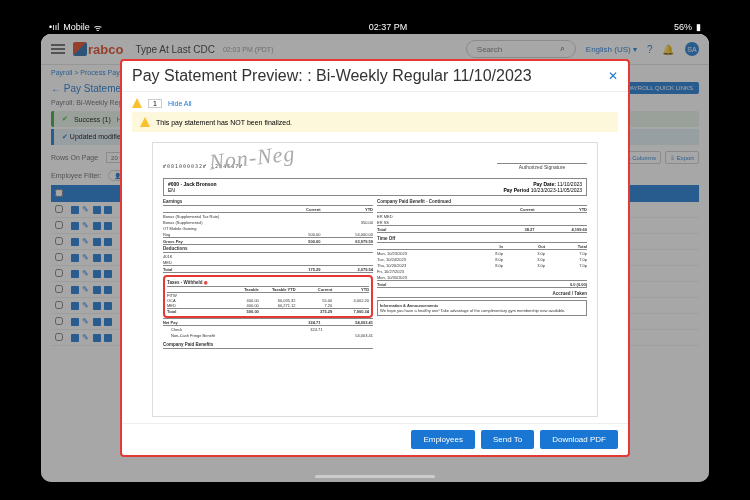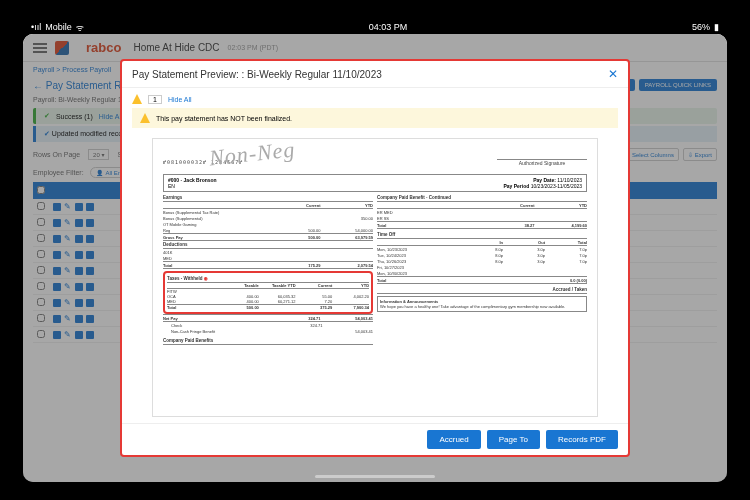--- a/index.html
+++ b/index.html
@@ -4,7 +4,7 @@
 <style>
 *{box-sizing:border-box;margin:0;padding:0;font-family:Arial,Helvetica,sans-serif}
 body{background:#000;width:750px;height:500px;overflow:hidden}
-.tablet{position:relative;width:750px;height:500px;background:#000;border-radius:34px;padding:20px 23px 16px}
+.tablet{position:relative;width:750px;height:500px;background:#000;border-radius:34px;padding:20px 41px 16px}
 .status-bar{display:flex;justify-content:space-between;align-items:center;color:#fff;font-size:9px;height:14px;padding:0 8px}
 .status-left{display:flex;gap:4px;align-items:center}
 .status-right{display:flex;gap:4px;align-items:center}

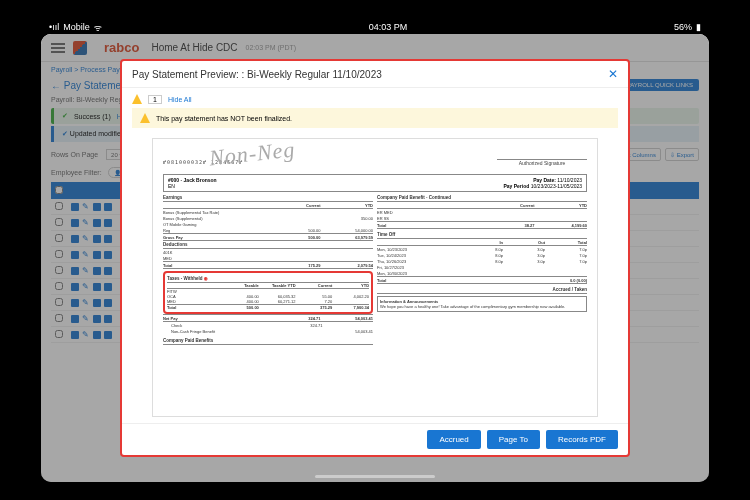--- a/index.html
+++ b/index.html
@@ -97,7 +97,7 @@
       <span>Mobile</span>
       <span>ᯤ</span>
     </div>
-    <span>04:03 PM</span>
+    <span>02:37 PM</span>
     <div class="status-right">
       <span>56%</span>
       <span>▮</span>

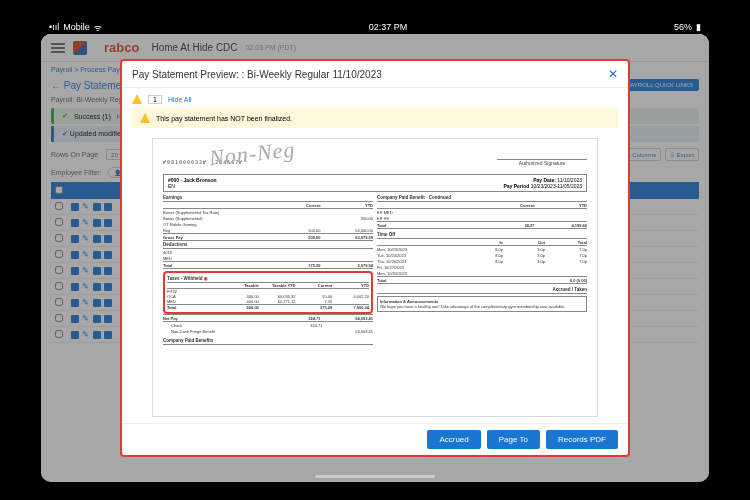--- a/index.html
+++ b/index.html
@@ -13,7 +13,7 @@
 .app-header{display:flex;align-items:center;padding:6px 10px;border-bottom:1px solid #e0e0e0;gap:8px;background:#fff}
 .menu-icon{width:14px;display:flex;flex-direction:column;gap:2px}
 .menu-icon span{height:2px;background:#666}
-.logo{display:flex;align-items:center;gap:17px}
+.logo{display:flex;align-items:center;gap:1px}
 .logo-mark{width:14px;height:14px;background:linear-gradient(135deg,#d42 50%,#26a 50%);border-radius:2px}
 .logo-text{font-weight:bold;color:#d42;font-size:13px}
 .logo-cdc{font-size:10px;color:#333;margin-left:4px}

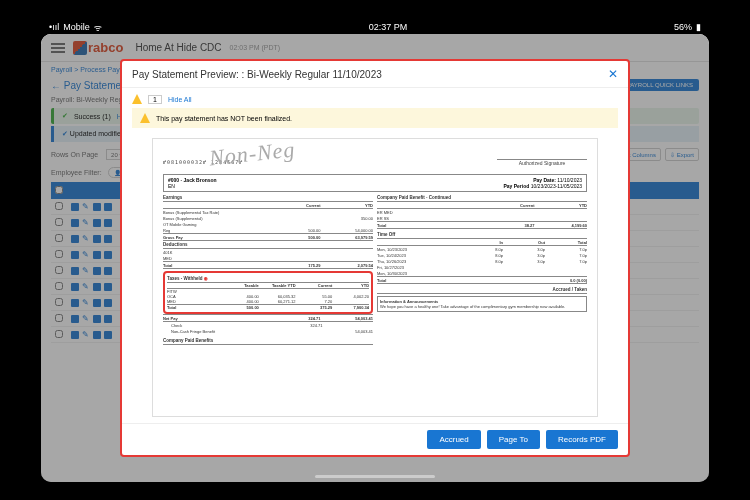--- a/index.html
+++ b/index.html
@@ -116,7 +116,7 @@
         <div class="logo-mark"></div>
         <span class="logo-text">rabco</span>
       </div>
-      <span class="logo-cdc">Home At Hide CDC</span>
+      <span class="logo-cdc">Type At Last CDC</span>
       <span class="header-time">02:03 PM (PDT)</span>
     </div>
     <div class="breadcrumb">Payroll  &gt;  Process Payroll</div>

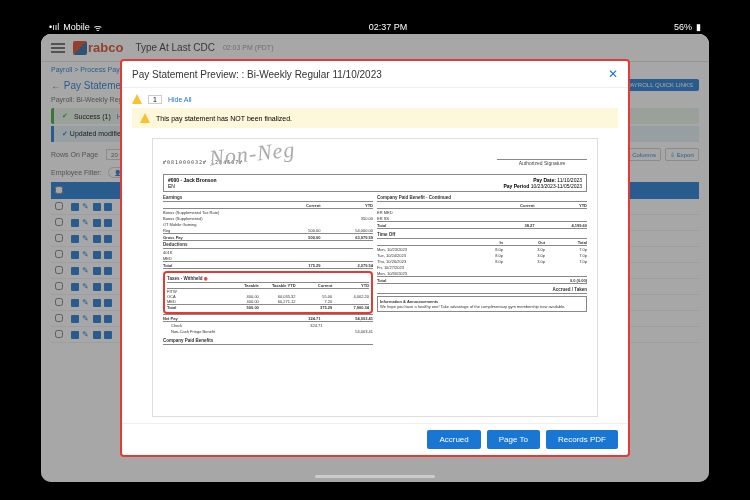--- a/index.html
+++ b/index.html
@@ -118,6 +118,16 @@
       </div>
       <span class="logo-cdc">Type At Last CDC</span>
       <span class="header-time">02:03 PM (PDT)</span>
+      <div class="header-right">
+        <div class="search-box">
+          <input placeholder="Search" style="">
+          <span>⌕</span>
+        </div>
+        <span class="lang"><span>English (US)</span> ▾</span>
+        <span style="color:#1976d2;font-size:10px">?</span>
+        <span style="font-size:10px">🔔</span>
+        <div class="avatar">SA</div>
+      </div>
     </div>
     <div class="breadcrumb">Payroll  &gt;  Process Payroll</div>
     <div class="page-title-row">

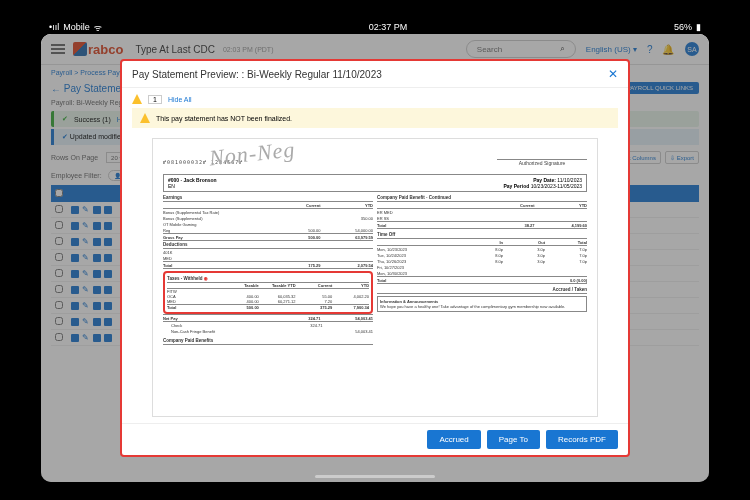--- a/index.html
+++ b/index.html
@@ -54,7 +54,7 @@
 .modal-backdrop{position:absolute;inset:0;background:rgba(60,60,60,0.45);display:flex;align-items:center;justify-content:center}
 .modal{background:#fff;width:510px;height:398px;border:2px solid #e53935;border-radius:4px;display:flex;flex-direction:column;position:relative}
 .modal-header{padding:6px 10px;border-bottom:1px solid #eee;display:flex;align-items:center}
-.modal-title{font-size:10px;color:#333}
+.modal-title{font-size:16px;color:#333}
 .modal-close{margin-left:auto;color:#1976d2;font-size:12px;cursor:pointer}
 .modal-warn-row{margin:6px 10px 0;display:flex;gap:6px;align-items:center;font-size:7px}
 .warn-tri{width:10px;height:10px;background:#fbc02d;clip-path:polygon(50% 0,100% 100%,0 100%)}

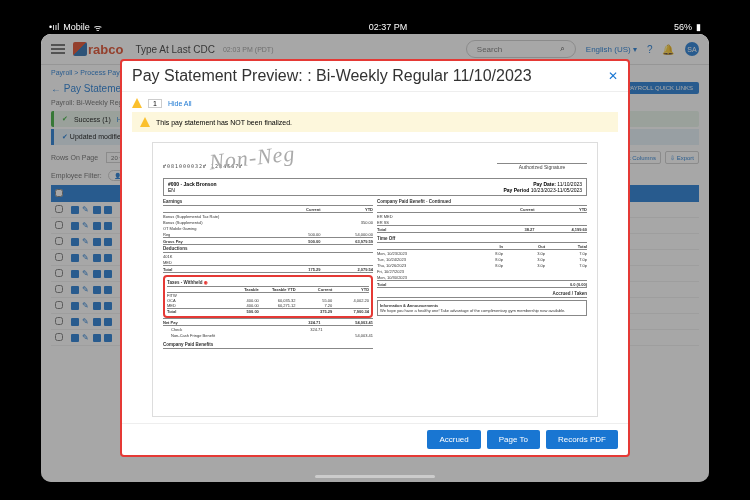--- a/index.html
+++ b/index.html
@@ -491,7 +491,7 @@
           </div>
         </div>
         <div class="modal-footer">
-          <button class="m-btn">Accrued</button>
+          <button class="m-btn">Employees</button>
           <button class="m-btn">Page To</button>
           <button class="m-btn">Records PDF</button>
         </div>

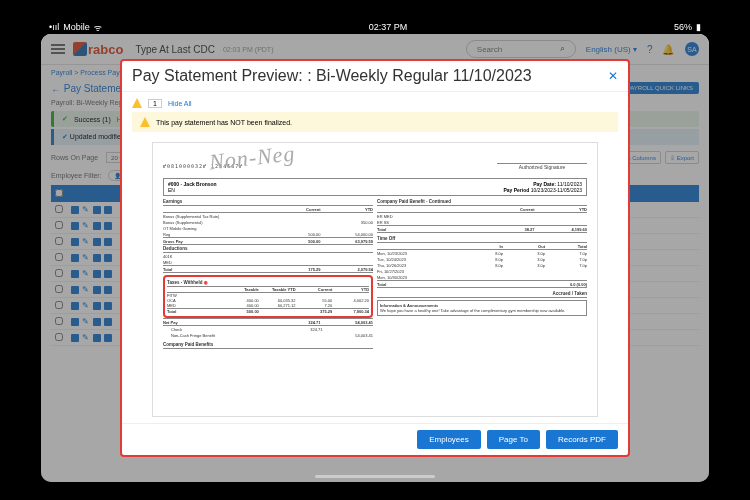--- a/index.html
+++ b/index.html
@@ -492,7 +492,7 @@
         </div>
         <div class="modal-footer">
           <button class="m-btn">Employees</button>
-          <button class="m-btn">Page To</button>
+          <button class="m-btn">Send To</button>
           <button class="m-btn">Records PDF</button>
         </div>
       </div>

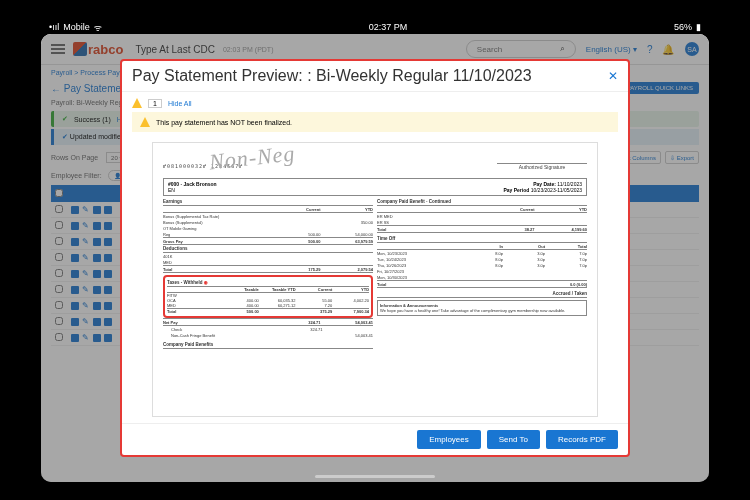--- a/index.html
+++ b/index.html
@@ -493,7 +493,7 @@
         <div class="modal-footer">
           <button class="m-btn">Employees</button>
           <button class="m-btn">Send To</button>
-          <button class="m-btn">Records PDF</button>
+          <button class="m-btn">Download PDF</button>
         </div>
       </div>
     </div>

